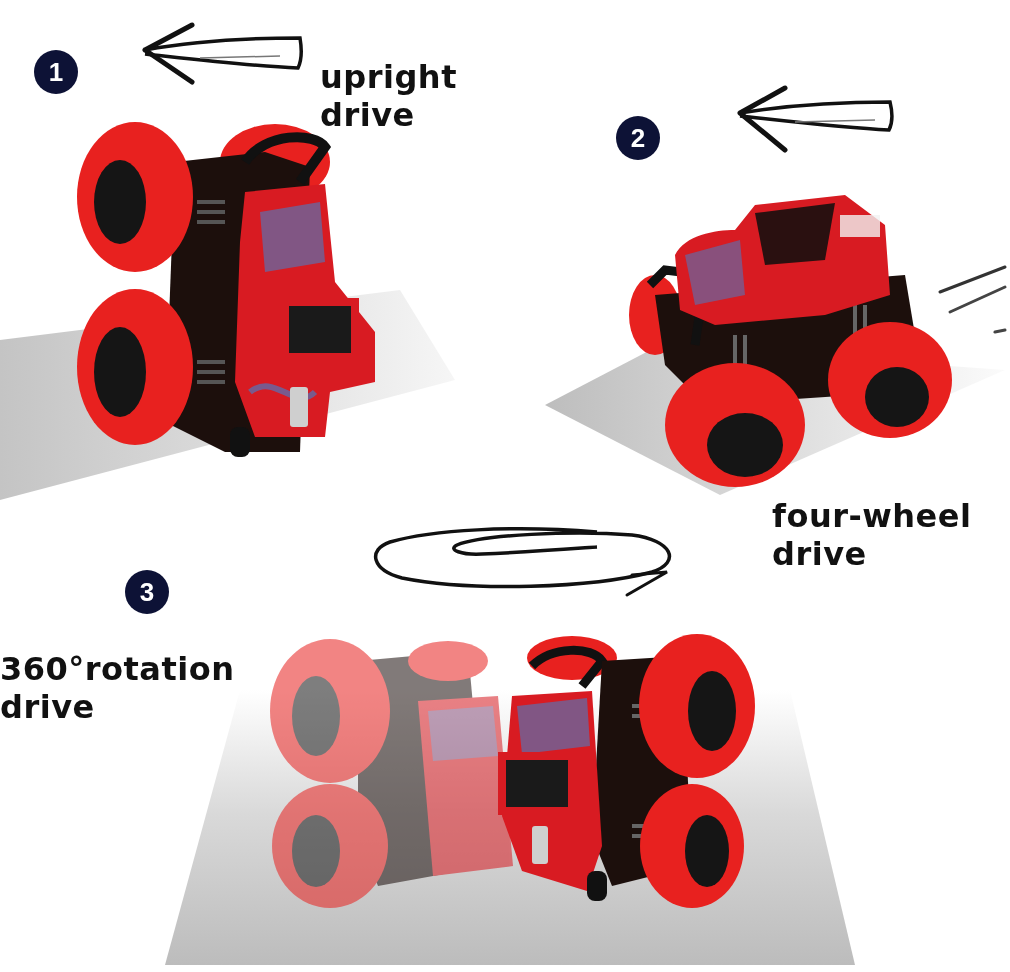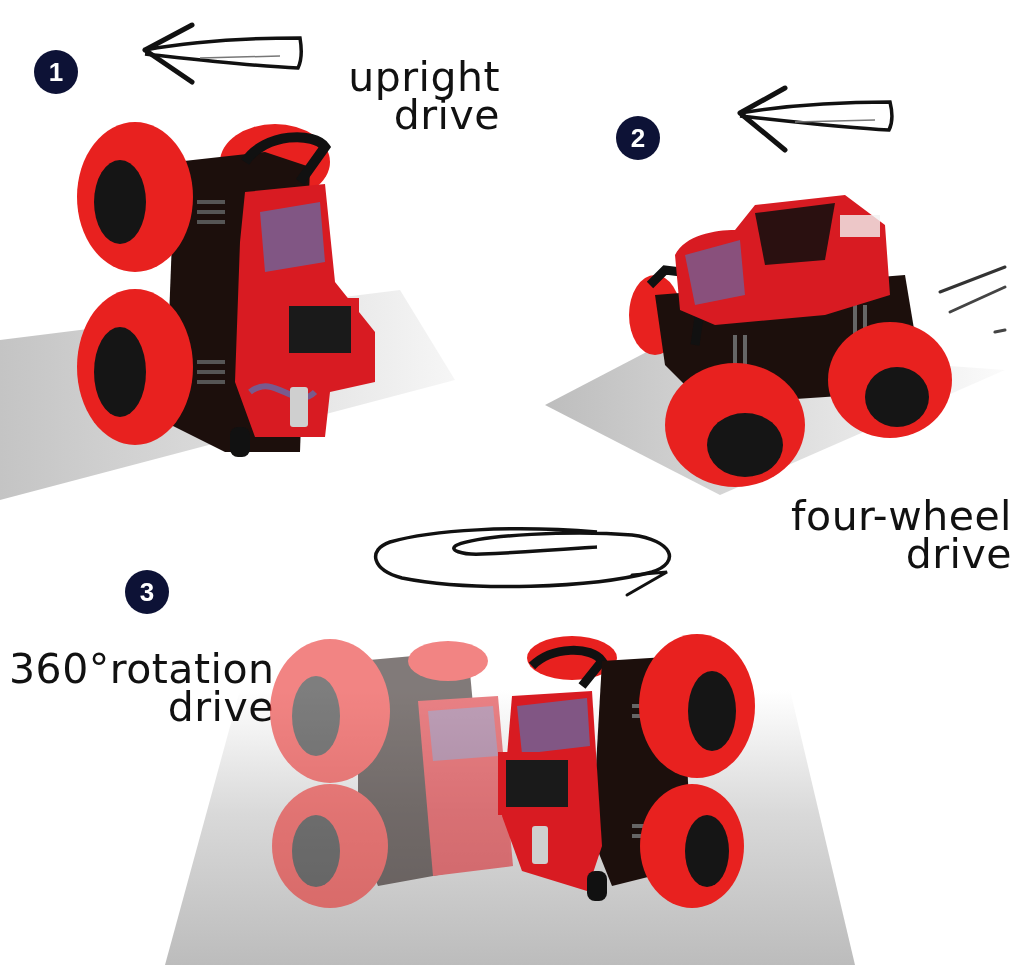--- a/index.html
+++ b/index.html
@@ -14,9 +14,9 @@
     font-family: "Liberation Sans", sans-serif; font-weight: bold; font-size: 26px;
   }
   .label {
-    position: absolute; text-align: right; color: #111111;
-    font-family: "DejaVu Sans", sans-serif; font-weight: normal;
-    font-size: 41px; line-height: 38px; letter-spacing: 0.5px;
+    position: absolute; text-align: left; color: #111111;
+    font-family: "DejaVu Sans", sans-serif; font-weight: bold;
+    font-size: 32px; line-height: 38px; letter-spacing: 0.5px;
   }
   svg { position: absolute; overflow: visible; }
 </style>

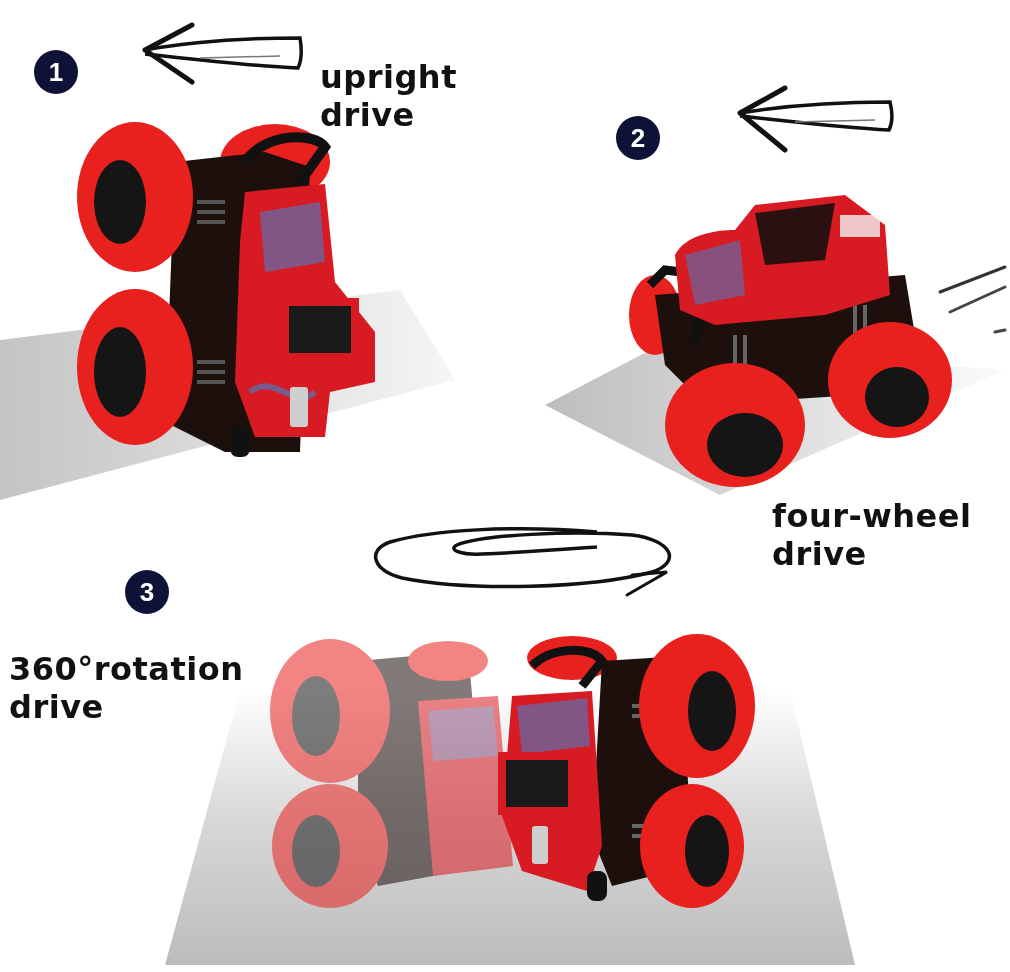--- a/index.html
+++ b/index.html
@@ -150,7 +150,7 @@
   <span>3</span>
 </div>
 
-<div class="label" style="left:9px;top:650px;width:265px;">
+<div class="label" style="left:0;top:650px;width:265px;">
   <div>360°rotation</div>
   <div>drive</div>
 </div>

